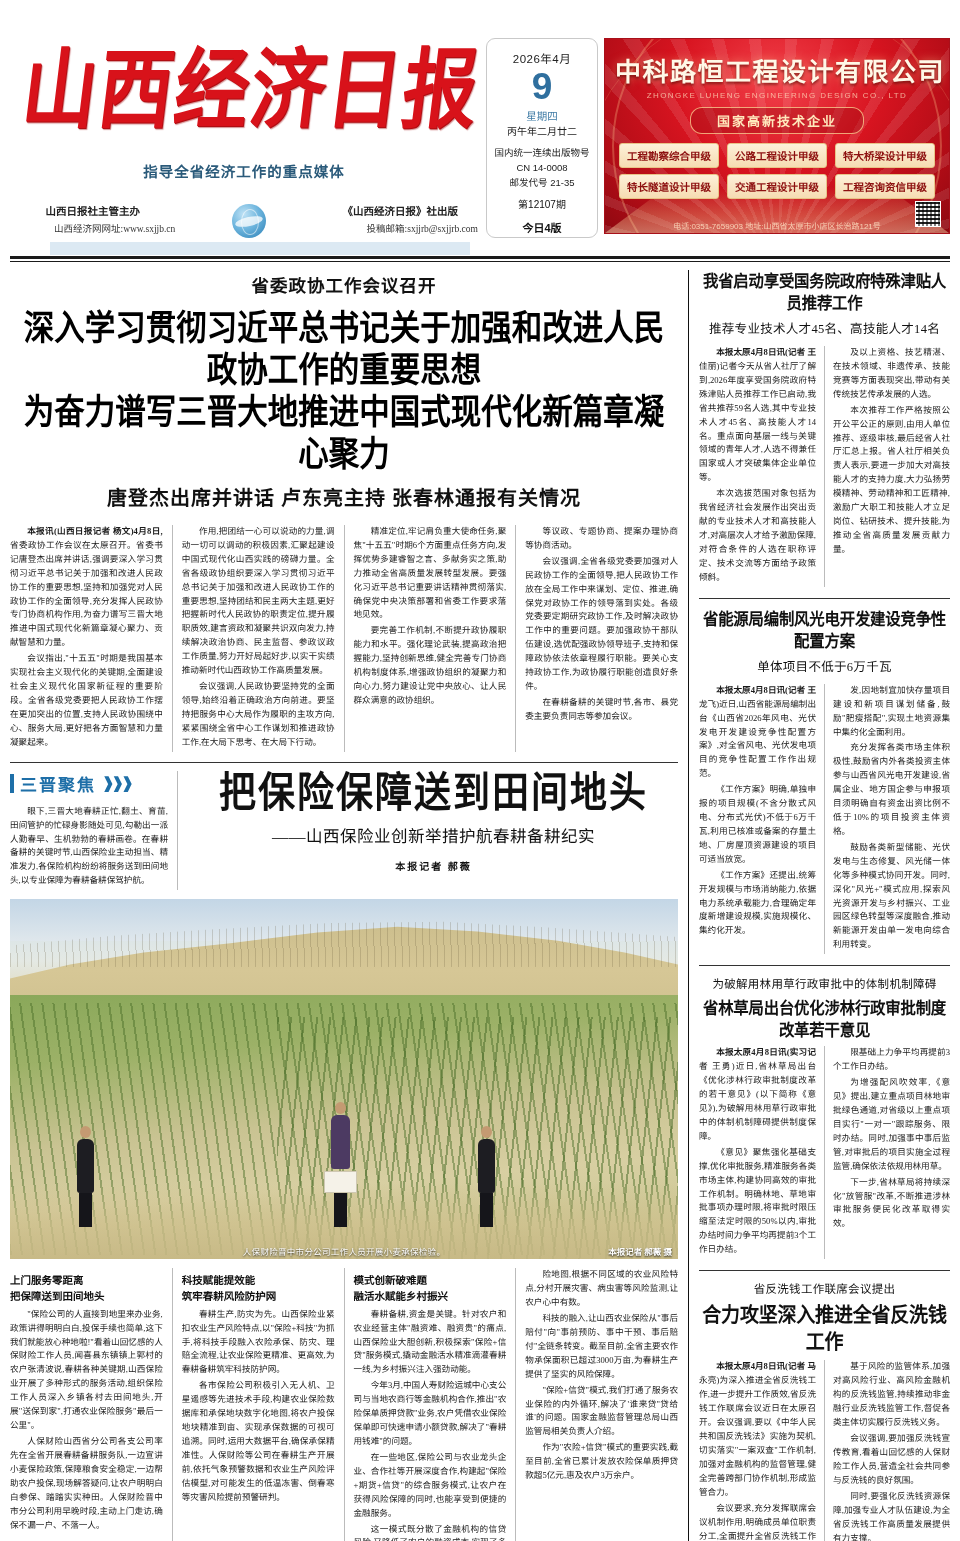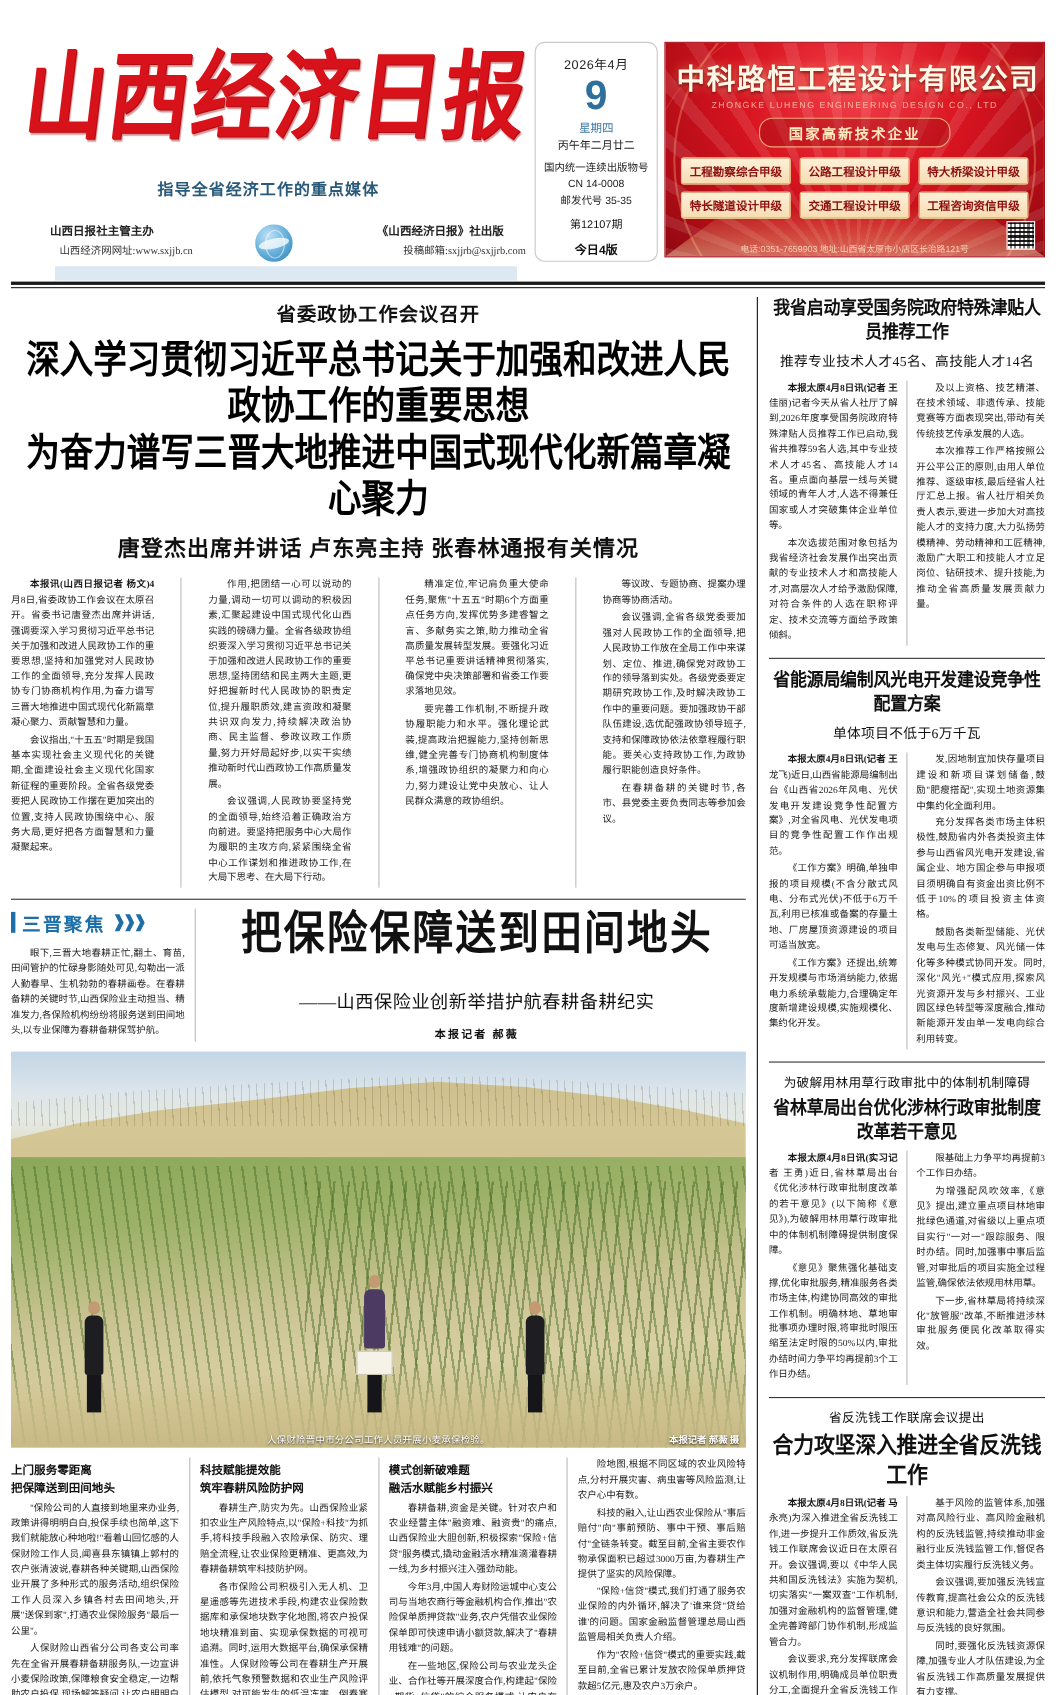--- a/index.html
+++ b/index.html
@@ -249,7 +249,7 @@
       <div class="d-lunar">丙午年二月廿二</div>
       <div class="d-small">国内统一连续出版物号</div>
       <div class="d-small">CN 14-0008</div>
-      <div class="d-small">邮发代号 35-35</div>
+      <div class="d-small">邮发代号 21-35</div>
       <div class="d-issue">第12107期</div>
       <div class="d-issue"><b>今日4版</b></div>
     </div>

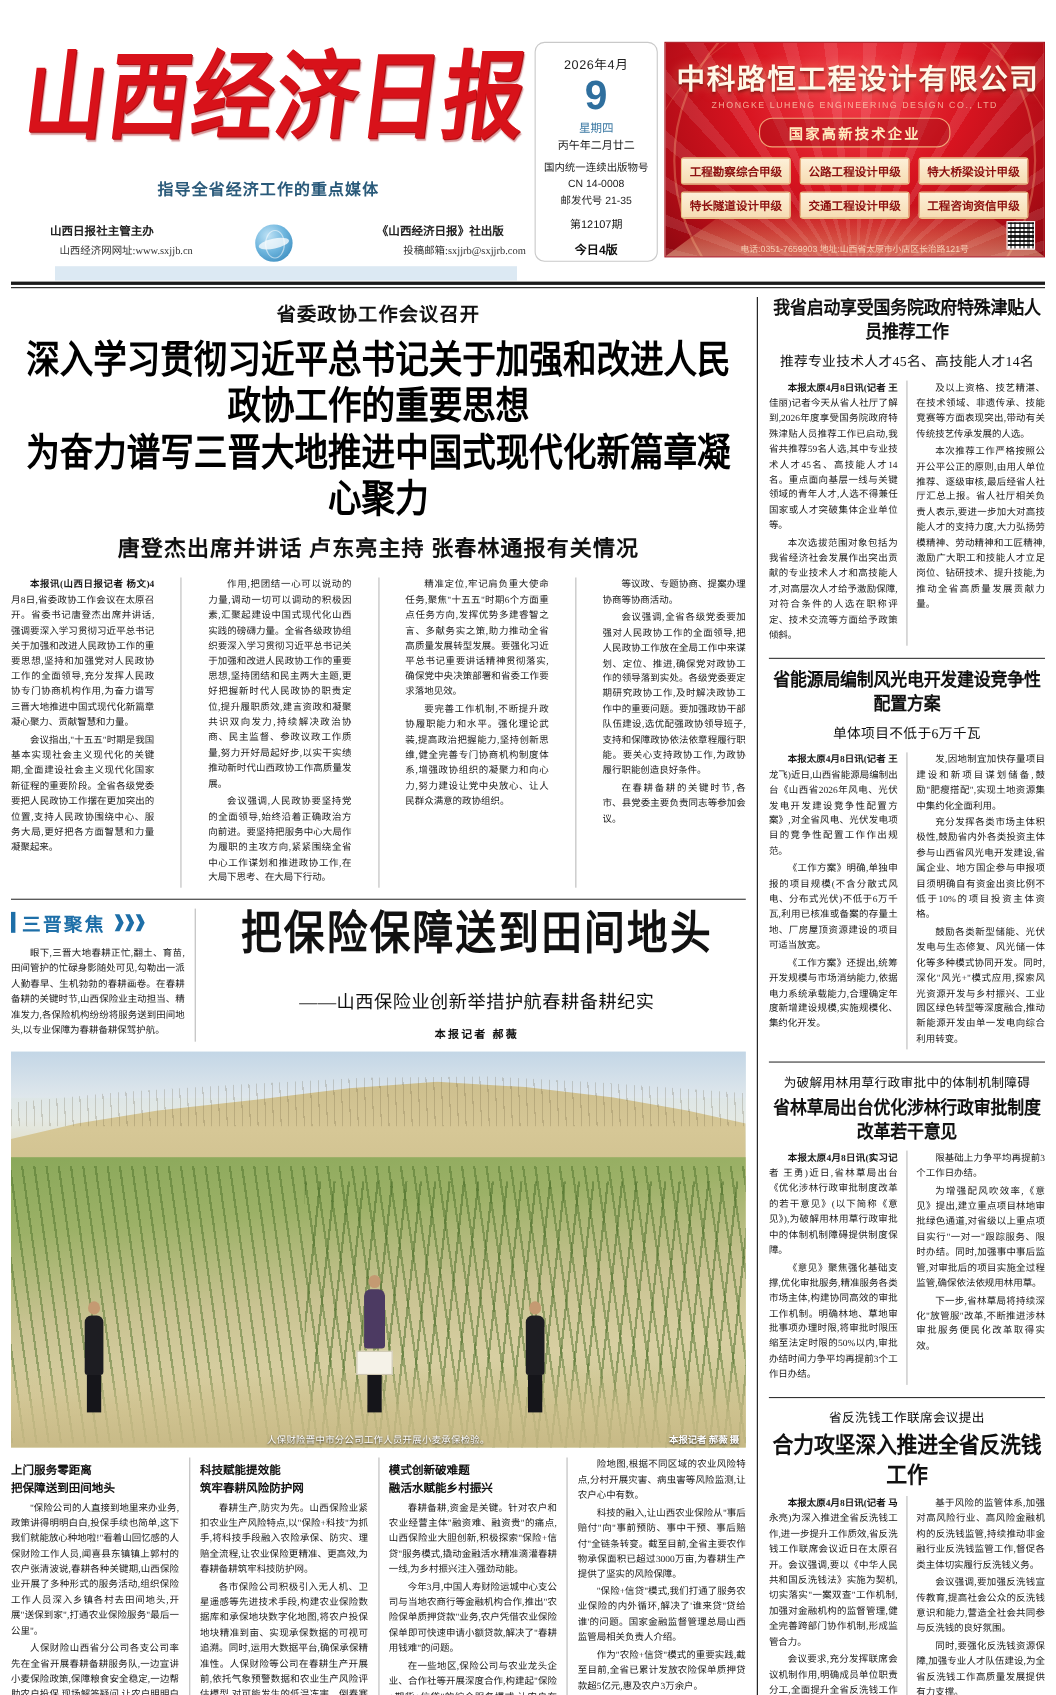--- a/index.html
+++ b/index.html
@@ -128,7 +128,7 @@
   .hl-names { text-align: center; font-size: 20px; font-weight: bold; margin-top: 18px; letter-spacing: 1px; }
 
   
-  .lead-body { display: flex; gap: 24px; margin-top: 14px; }
+  .lead-body { display: flex; gap: 9px; margin-top: 14px; }
   .lead-body .c { flex: 1; }
   .colsep { width: 1px; background: #bbb; flex: none; }
 

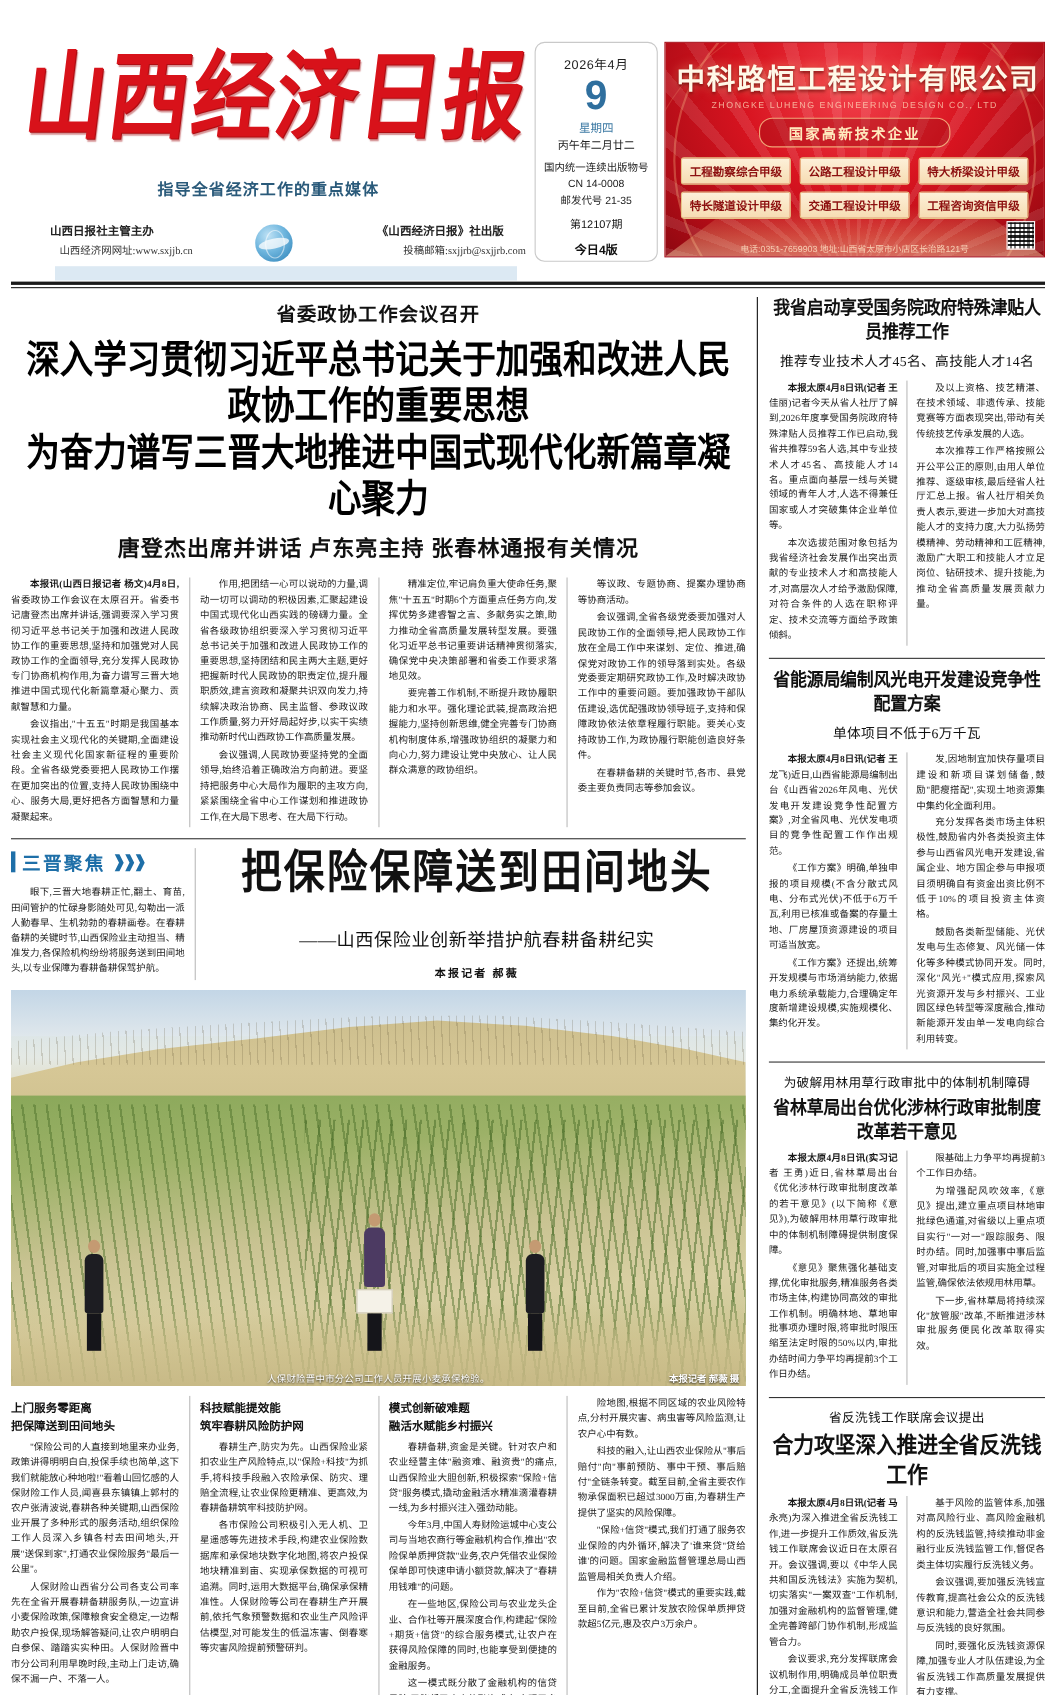--- a/index.html
+++ b/index.html
@@ -158,7 +158,7 @@
     font-family: "Liberation Sans", "DejaVu Sans", sans-serif; line-height: 1.1;
     transform: scaleY(1.14); transform-origin: center top;
   }
-  .feat-sub { text-align: center; font-size: 16.5px; margin-top: 30px; letter-spacing: .5px; }
+  .feat-sub { text-align: center; font-size: 16.5px; margin-top: 12px; letter-spacing: .5px; }
   .feat-author { text-align: center; font-size: 10px; font-weight: bold; margin-top: 11px; letter-spacing: 2px; }
 
   

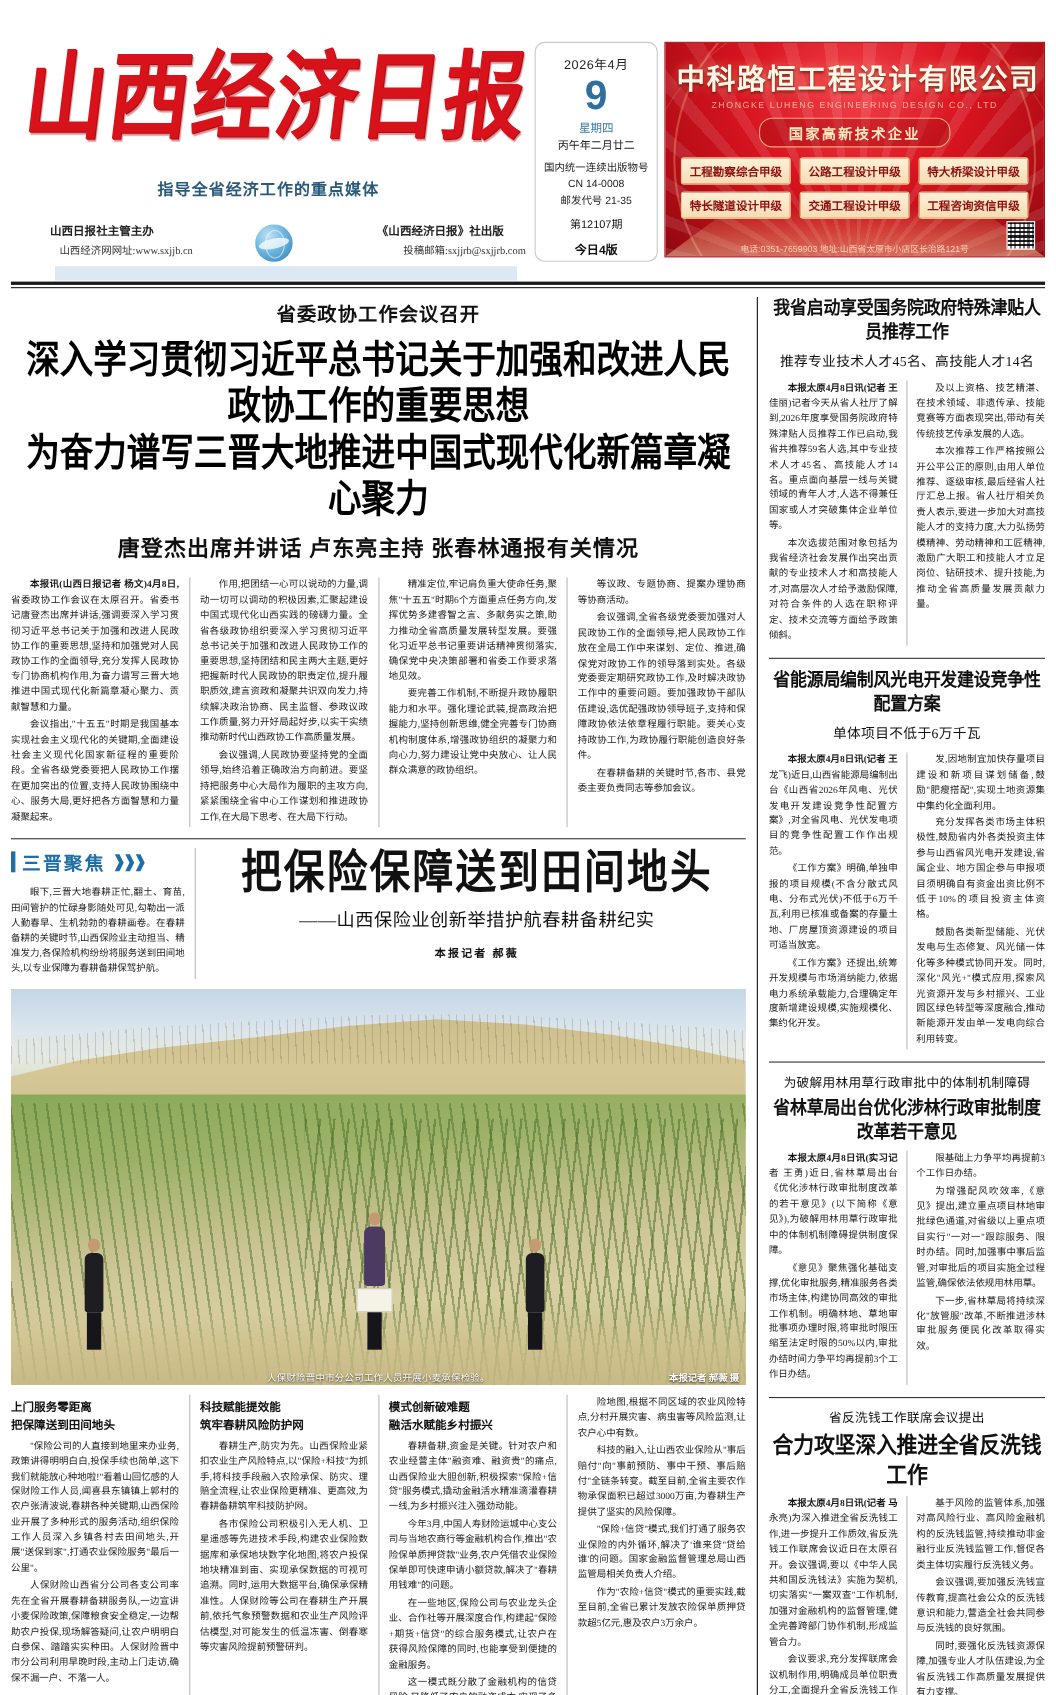--- a/index.html
+++ b/index.html
@@ -471,7 +471,7 @@
           <div class="colsep"></div>
           <div class="c">
             <p class="bt">基于风险的监管体系,加强对高风险行业、高风险金融机构的反洗钱监管,持续推动非金融行业反洗钱监管工作,督促各类主体切实履行反洗钱义务。</p>
-            <p class="bt">会议强调,要加强反洗钱宣传教育,提高社会公众的反洗钱意识和能力,营造全社会共同参与反洗钱的良好氛围。</p>
+            <p class="bt">会议强调,要加强反洗钱宣传教育,看着山回忆感的人保财险工作人员,营造全社会共同参与反洗钱的良好氛围。</p>
             <p class="bt">同时,要强化反洗钱资源保障,加强专业人才队伍建设,为全省反洗钱工作高质量发展提供有力支撑。</p>
           </div>
         </div>

